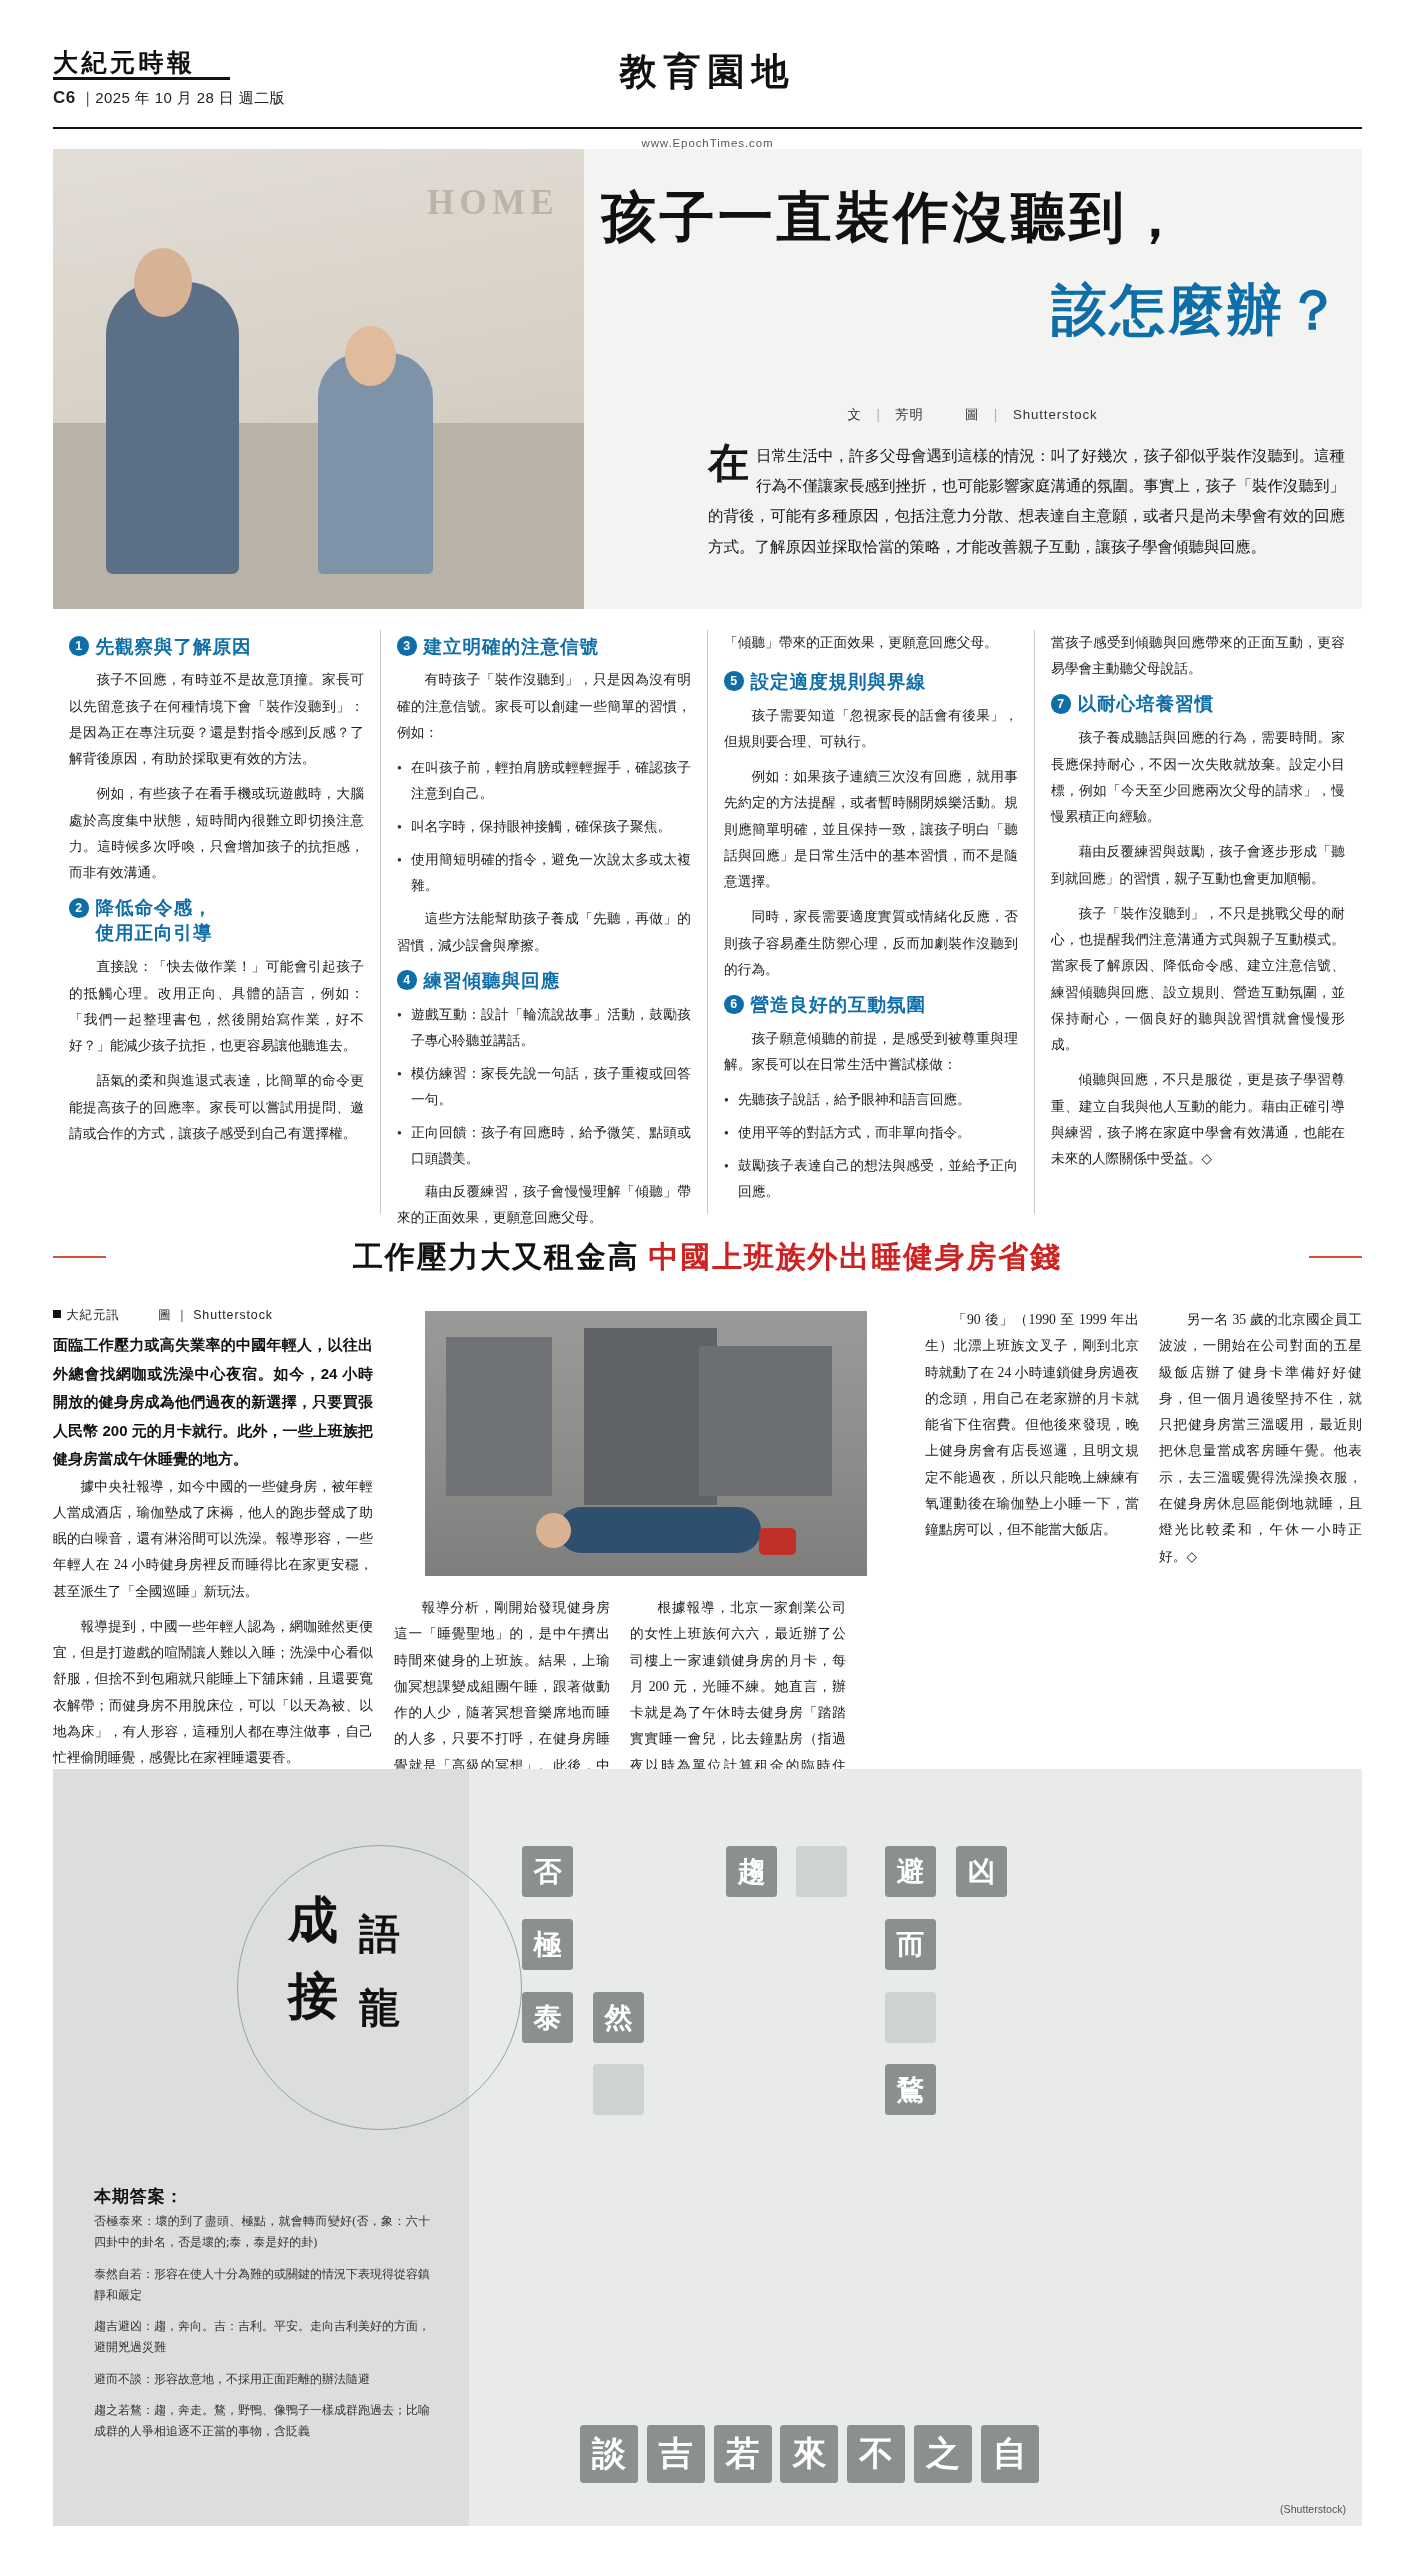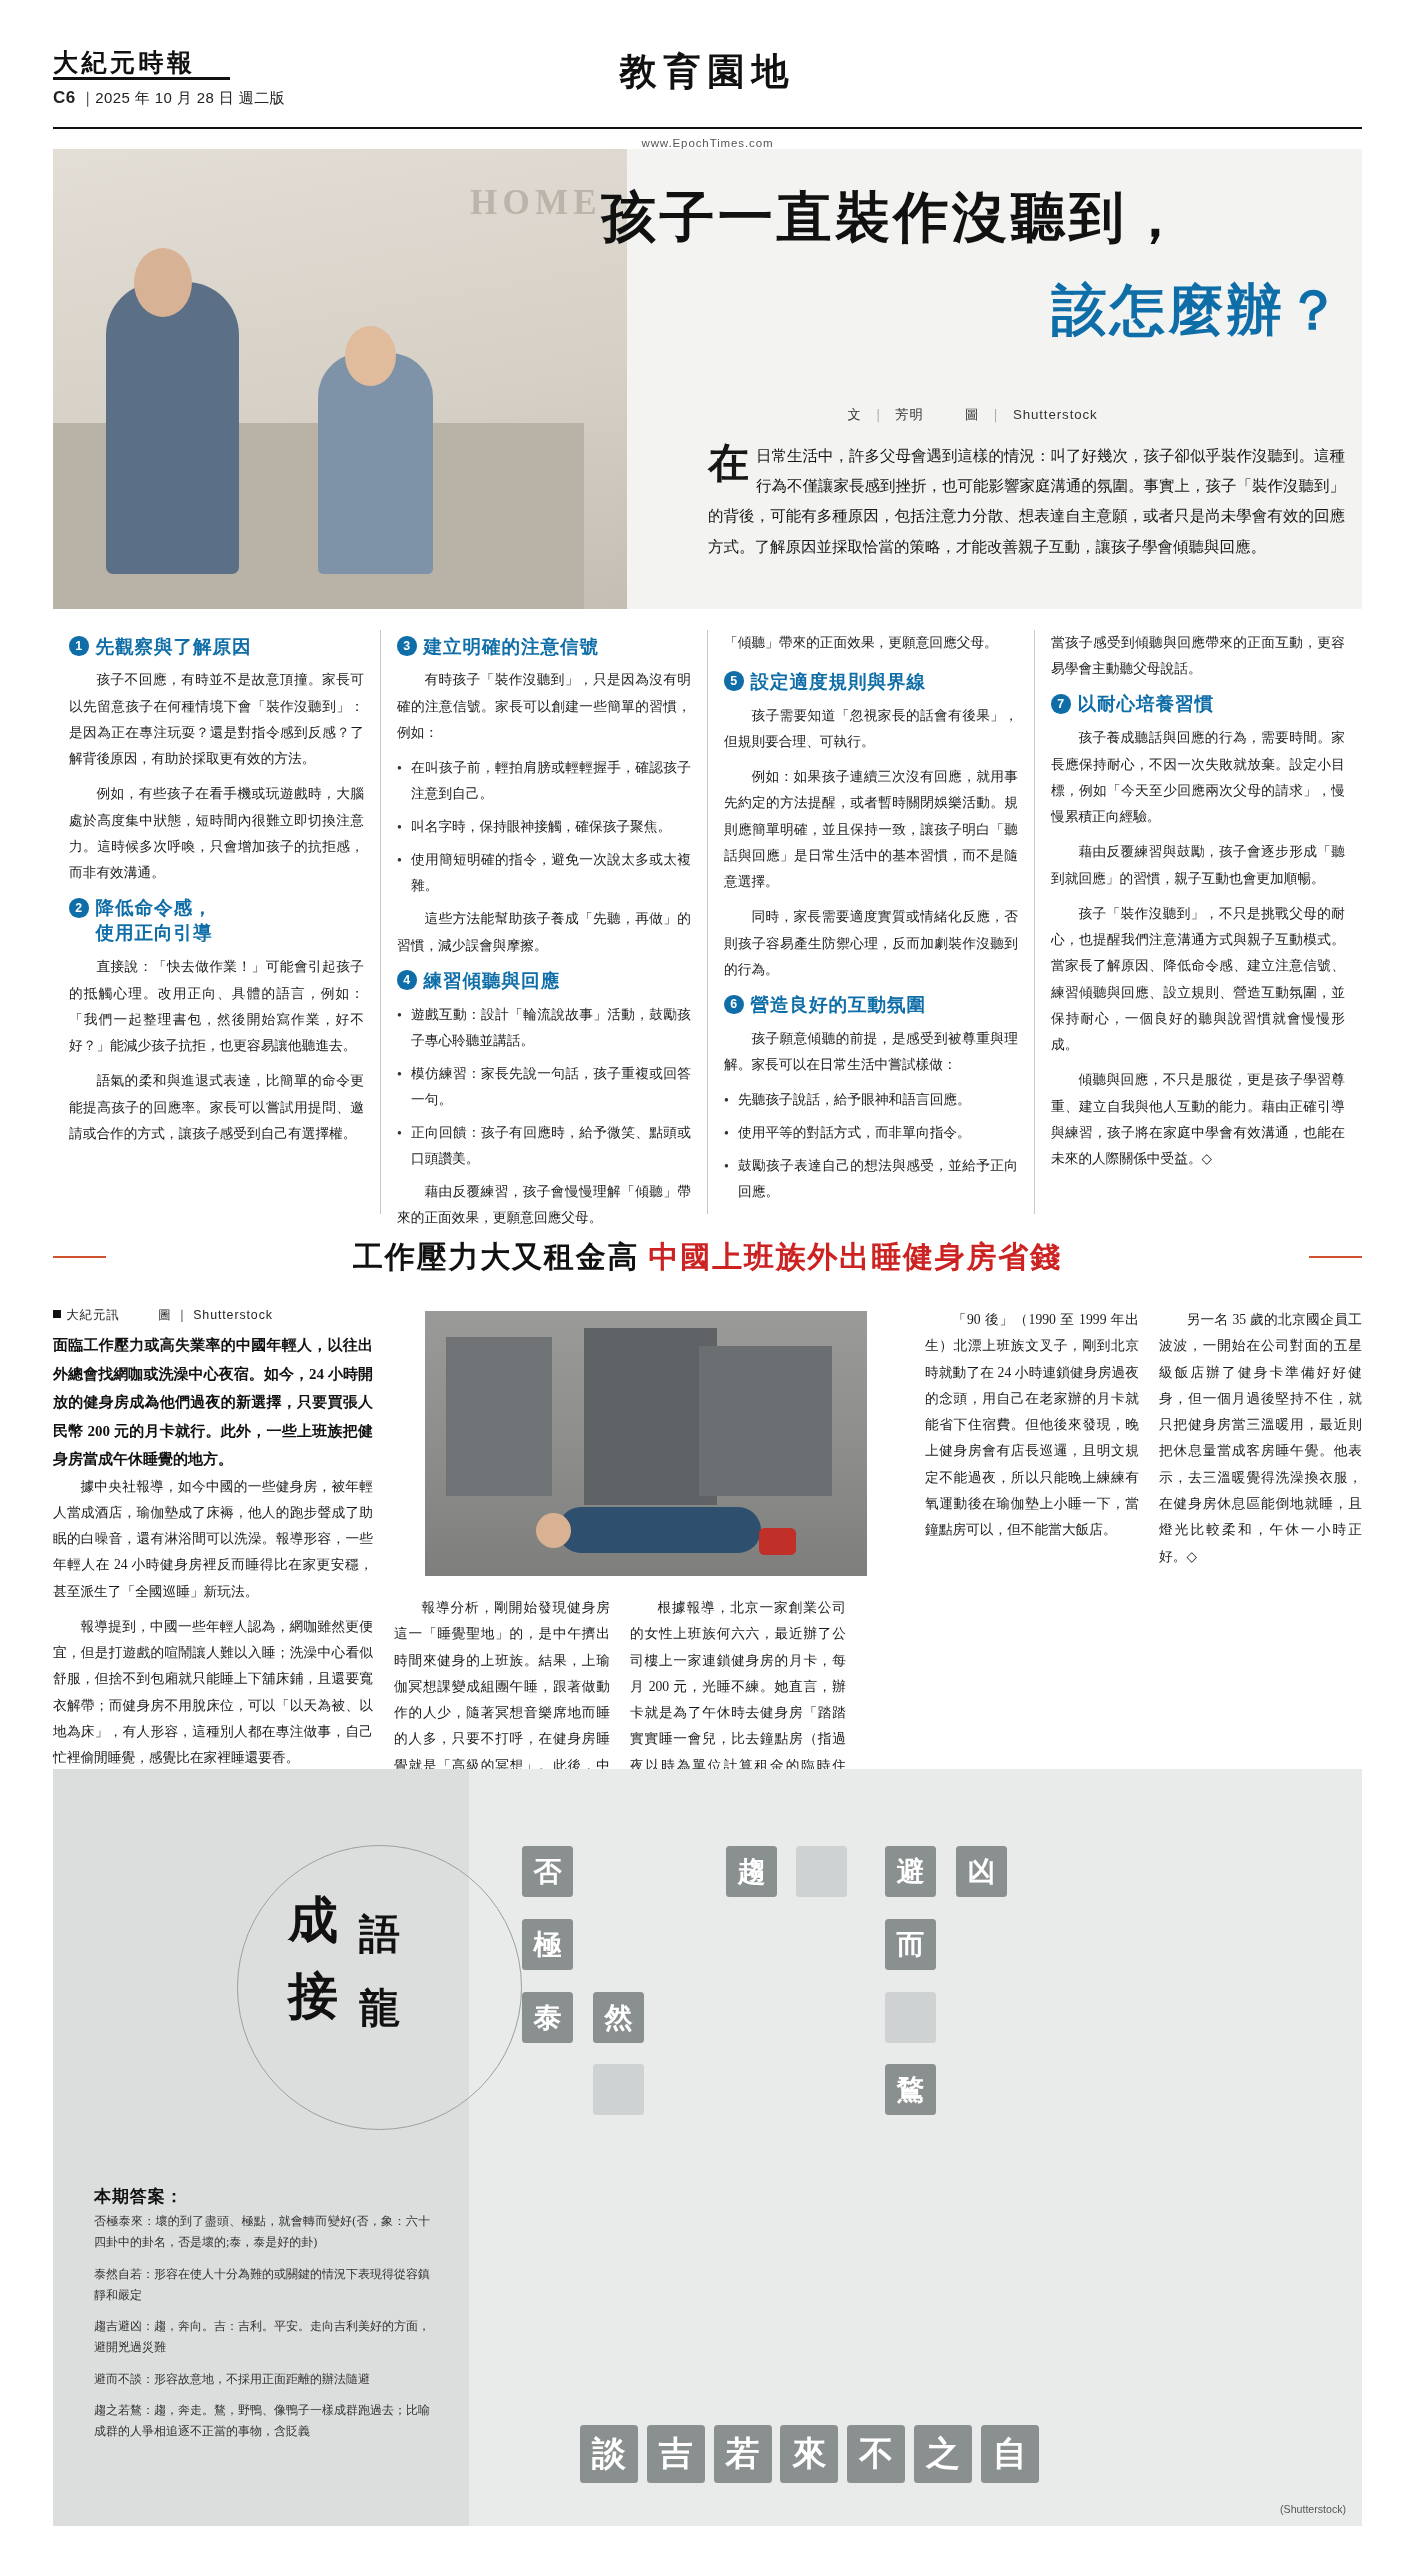--- a/index.html
+++ b/index.html
@@ -17,7 +17,7 @@
 
   
   .feature{position:absolute;left:53px;top:149px;width:1309px;height:460px;background:#f3f3f1;}
-  .feature-photo{position:absolute;left:0;top:0;width:574px;height:460px;overflow:hidden;background:#cfc9c0;}
+  .feature-photo{position:absolute;left:0;top:0;width:531px;height:460px;overflow:hidden;background:#cfc9c0;}
   .headline-wrap{position:absolute;left:548px;top:35px;width:743px;}
   .headline1{font-family:"Liberation Serif","DejaVu Serif",serif;font-size:55px;font-weight:bold;letter-spacing:3.5px;color:#111;line-height:1.25;}
   .headline2{font-family:"Liberation Serif","DejaVu Serif",serif;font-size:55px;font-weight:bold;letter-spacing:3.5px;color:#0f6ea8;text-align:right;line-height:1.3;margin-top:22px;}

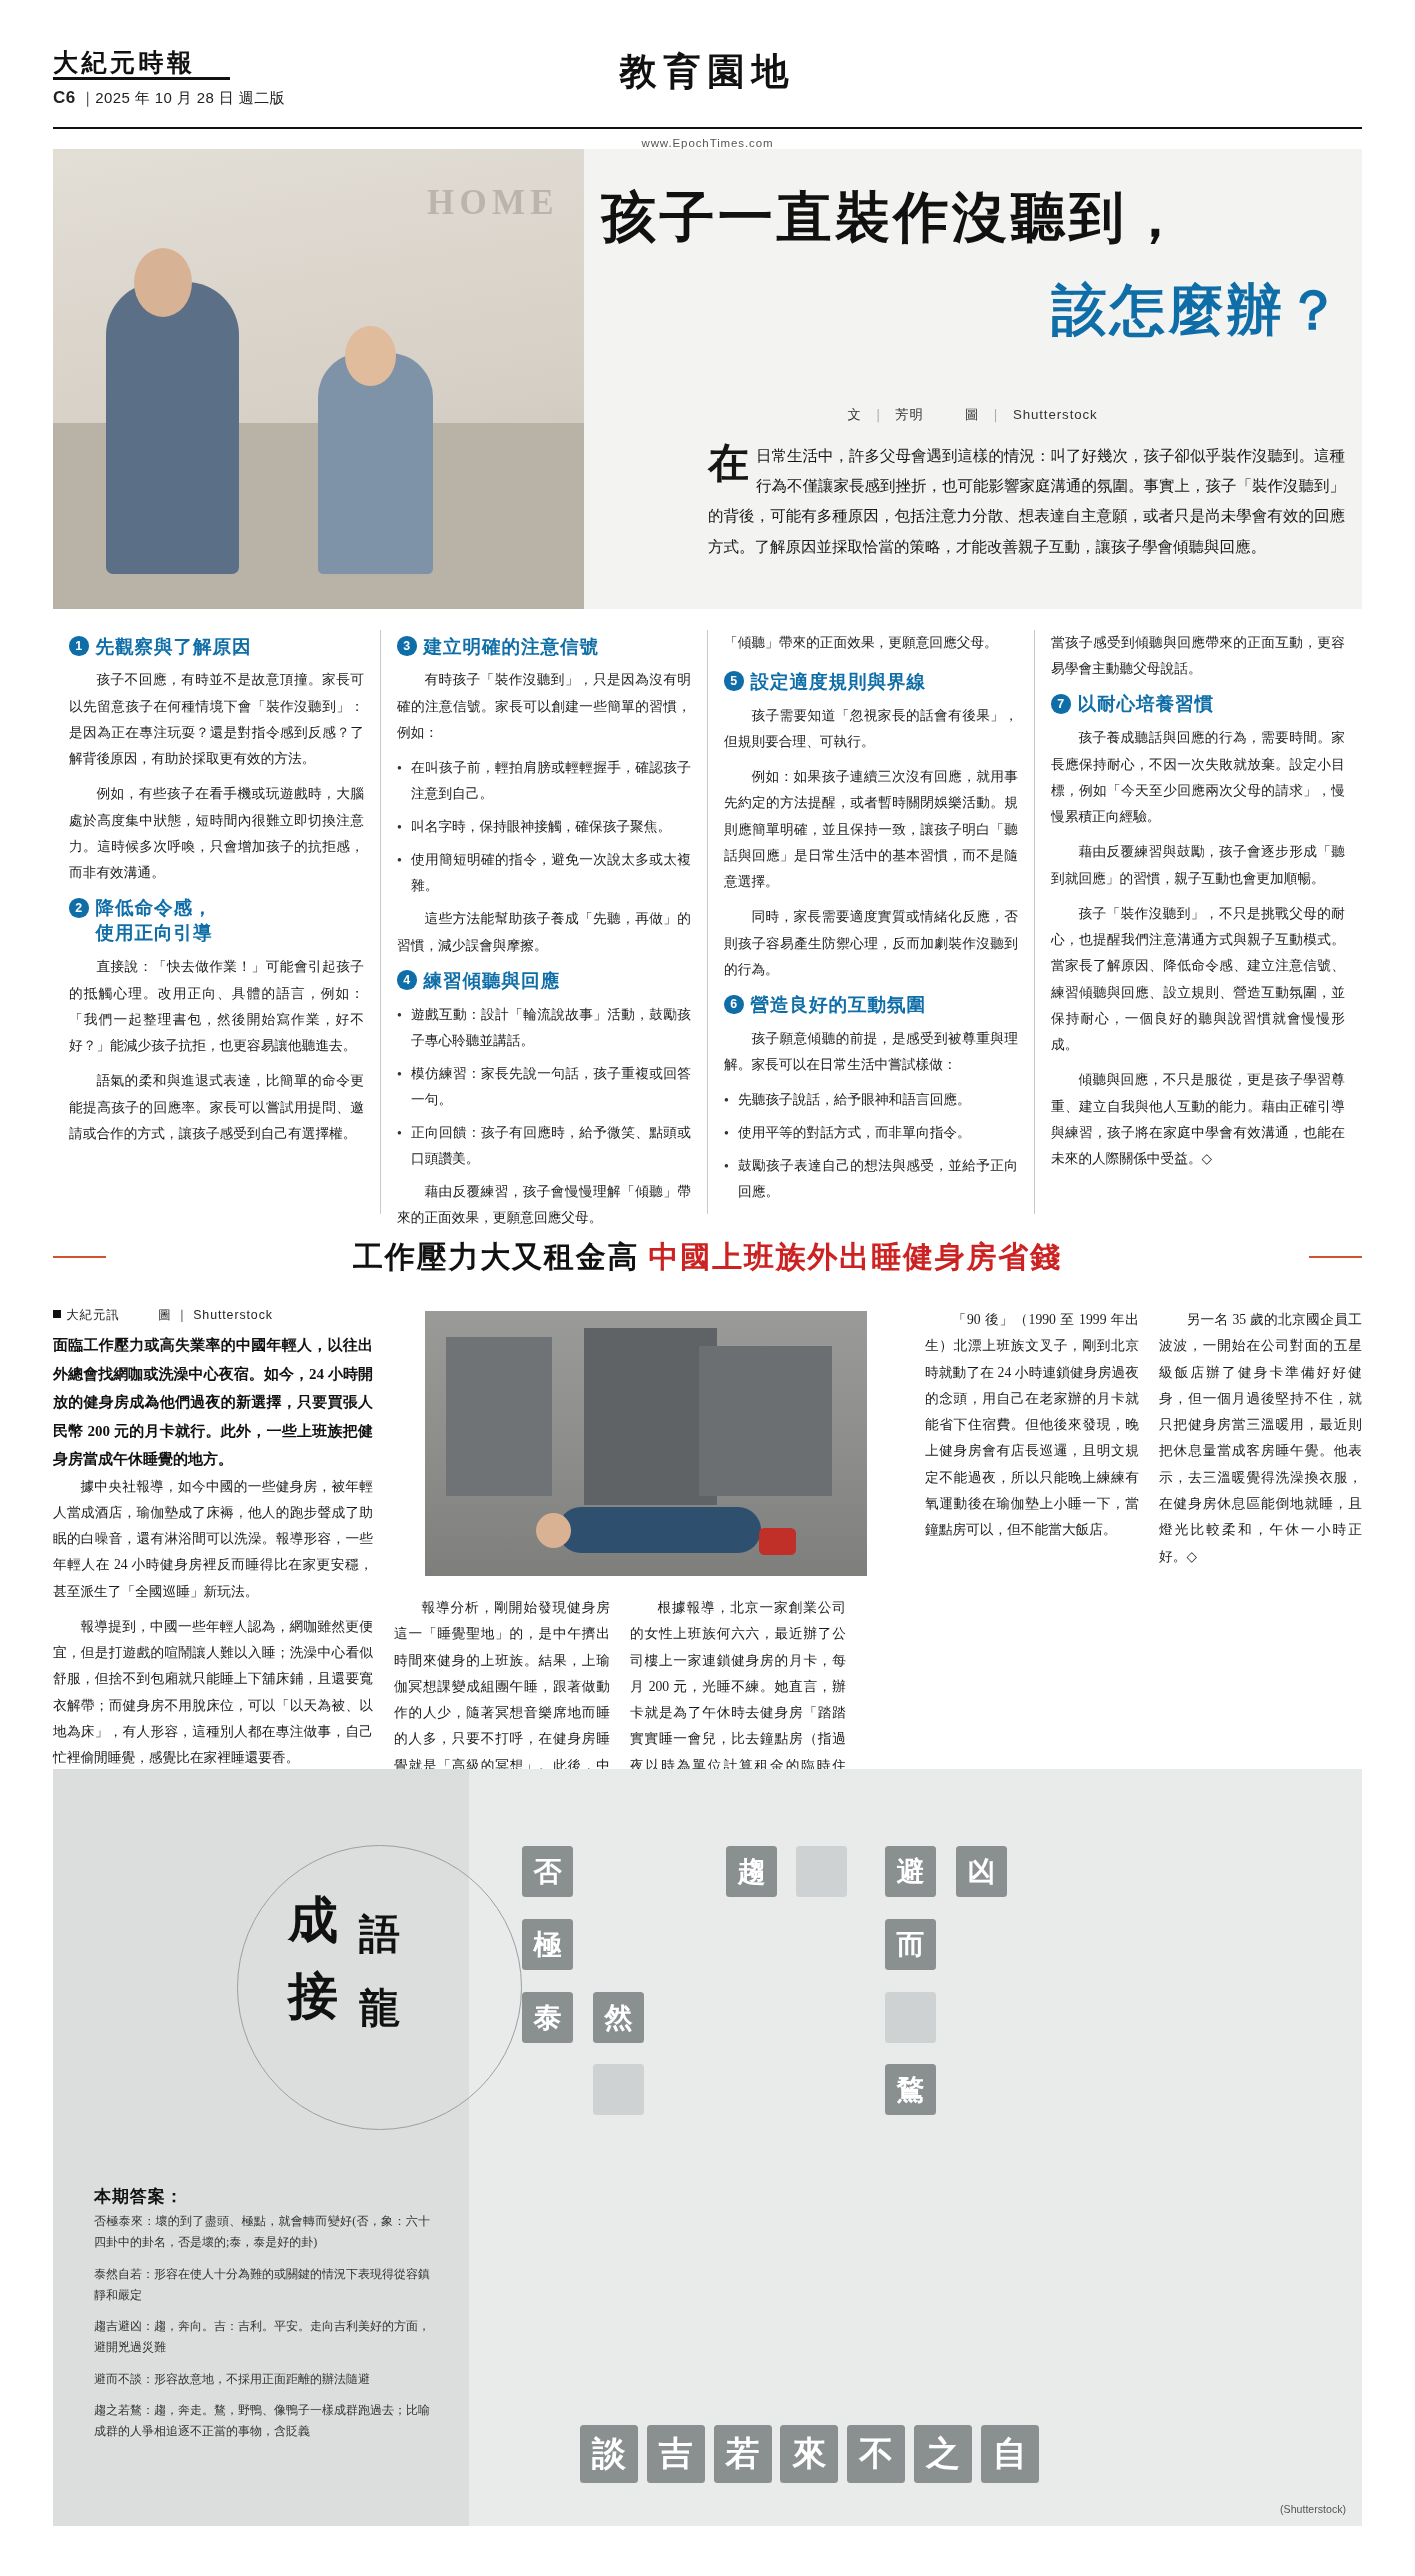--- a/index.html
+++ b/index.html
@@ -51,7 +51,7 @@
   .art2{position:absolute;left:53px;top:1284px;width:1309px;height:460px;}
   .a2-credit{font-size:12.4px;color:#222;margin-bottom:7px;letter-spacing:0.9px;}
   .a2-credit .sq{display:inline-block;width:8px;height:8px;background:#111;margin-right:5.3px;vertical-align:0.9px;}
-  .a2-lead{font-family:Liberation Serif, serif;font-size:15px;line-height:1.9;font-weight:bold;color:#111;text-align:justify;}
+  .a2-lead{font-family:Liberation Sans, sans-serif;font-size:15px;line-height:1.9;font-weight:bold;color:#111;text-align:justify;}
   .a2-photo{position:absolute;left:372px;top:26.5px;width:442px;height:265px;background:#8d8d8d;overflow:hidden;}
   .a2c{position:absolute;top:23px;width:320px;}
   .a2c.c1{left:0;}

